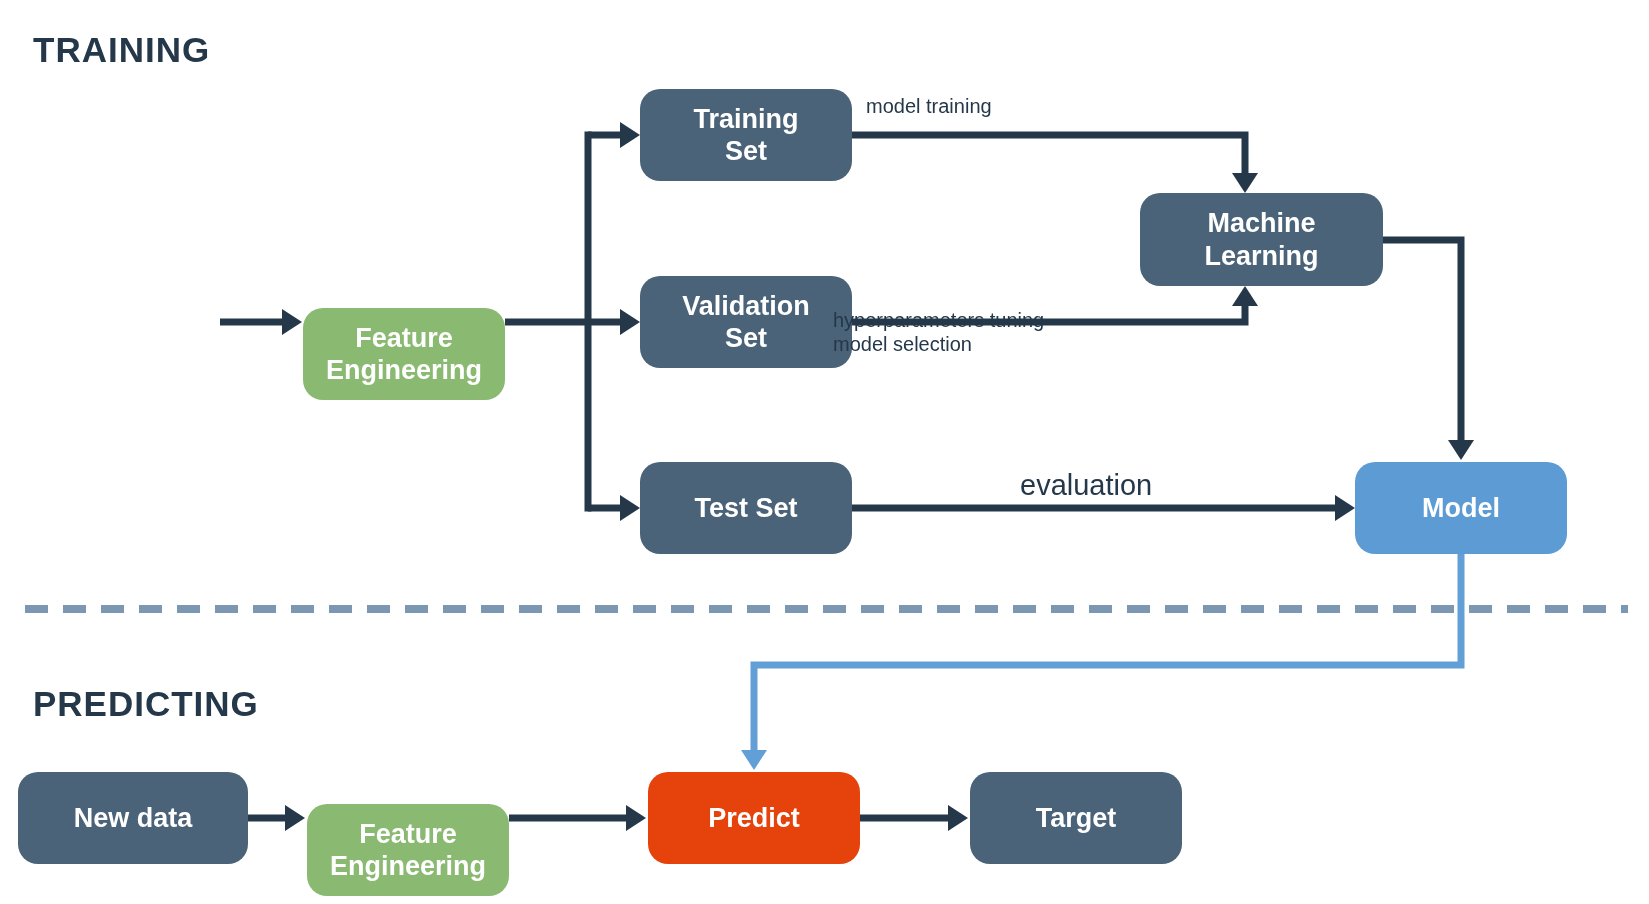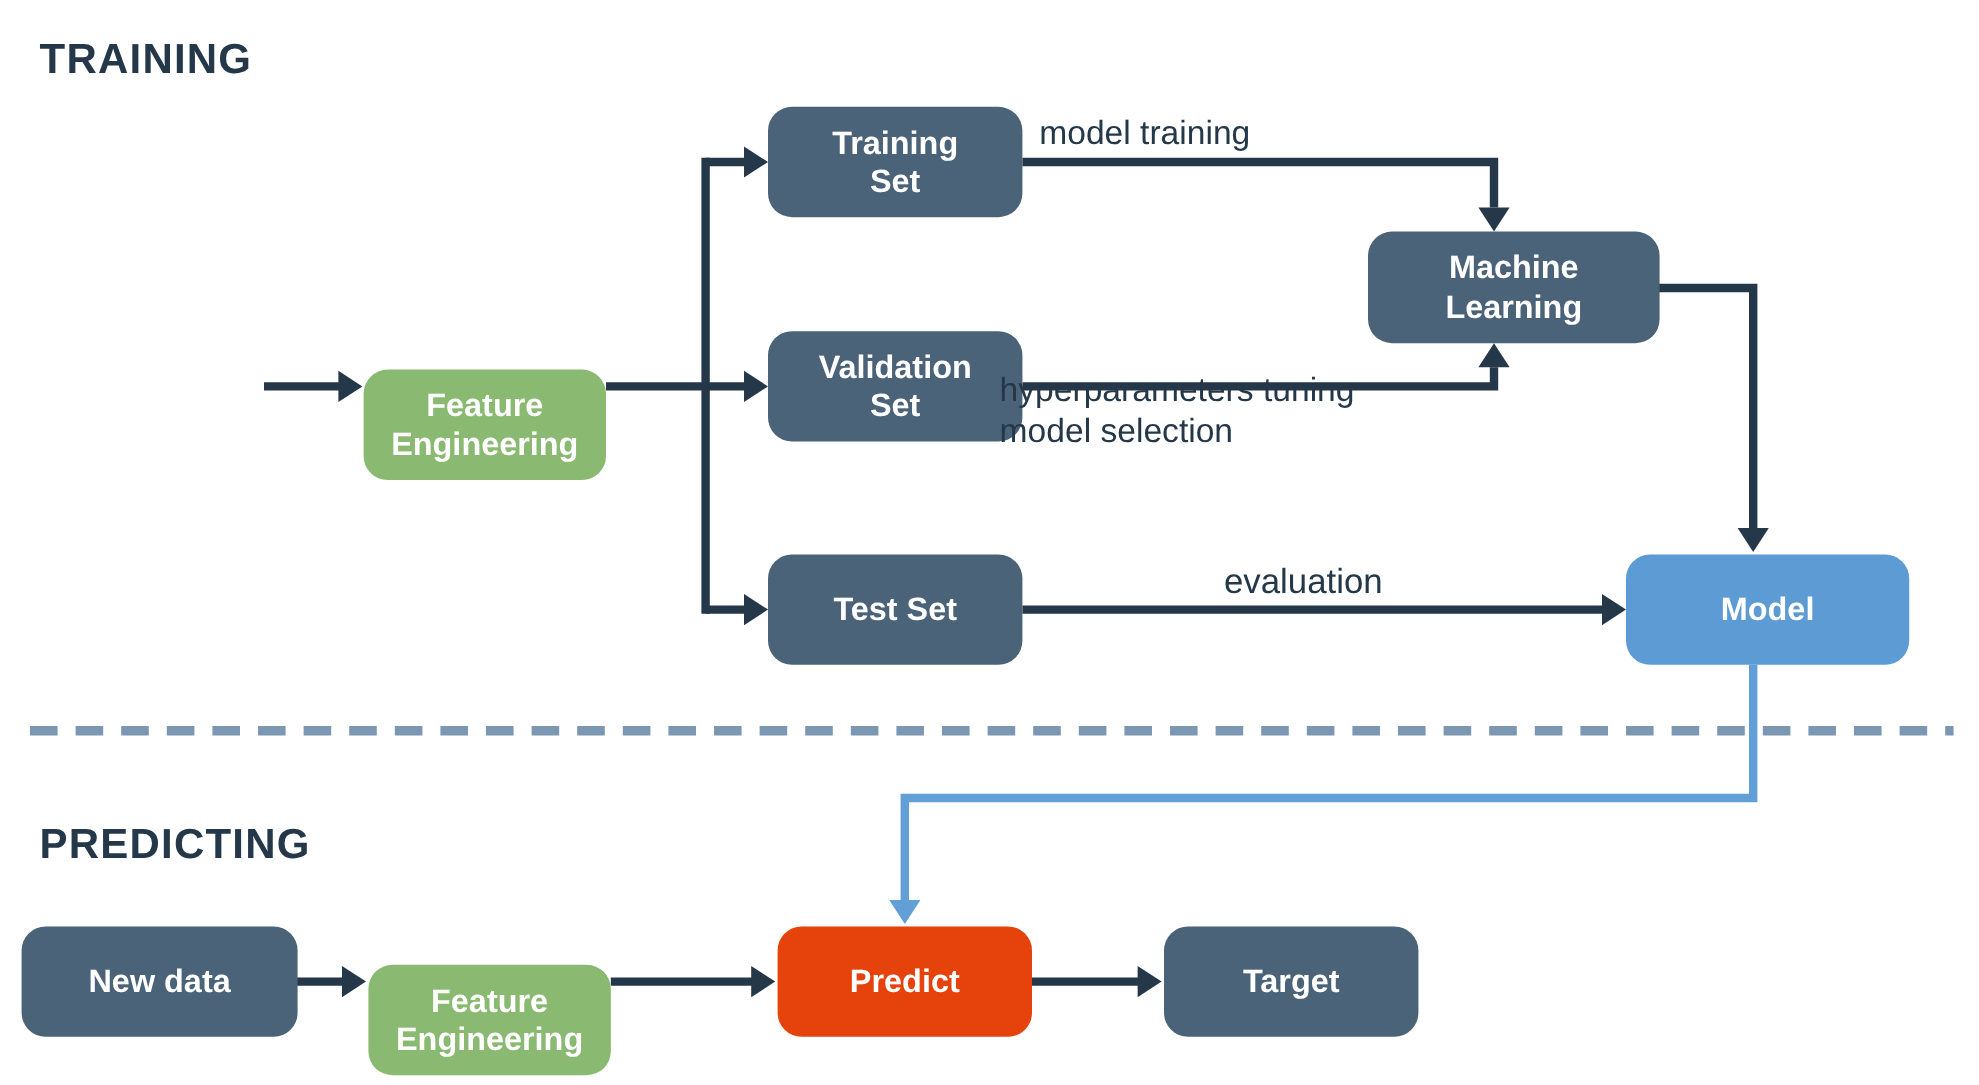--- a/index.html
+++ b/index.html
@@ -35,7 +35,7 @@
   .edge-label{
     position:absolute;
     color:var(--dark,#25384a);
-    font-size:28px;
+    font-size:20px;
     font-weight:500;
     line-height:1.2;
     white-space:pre-line;

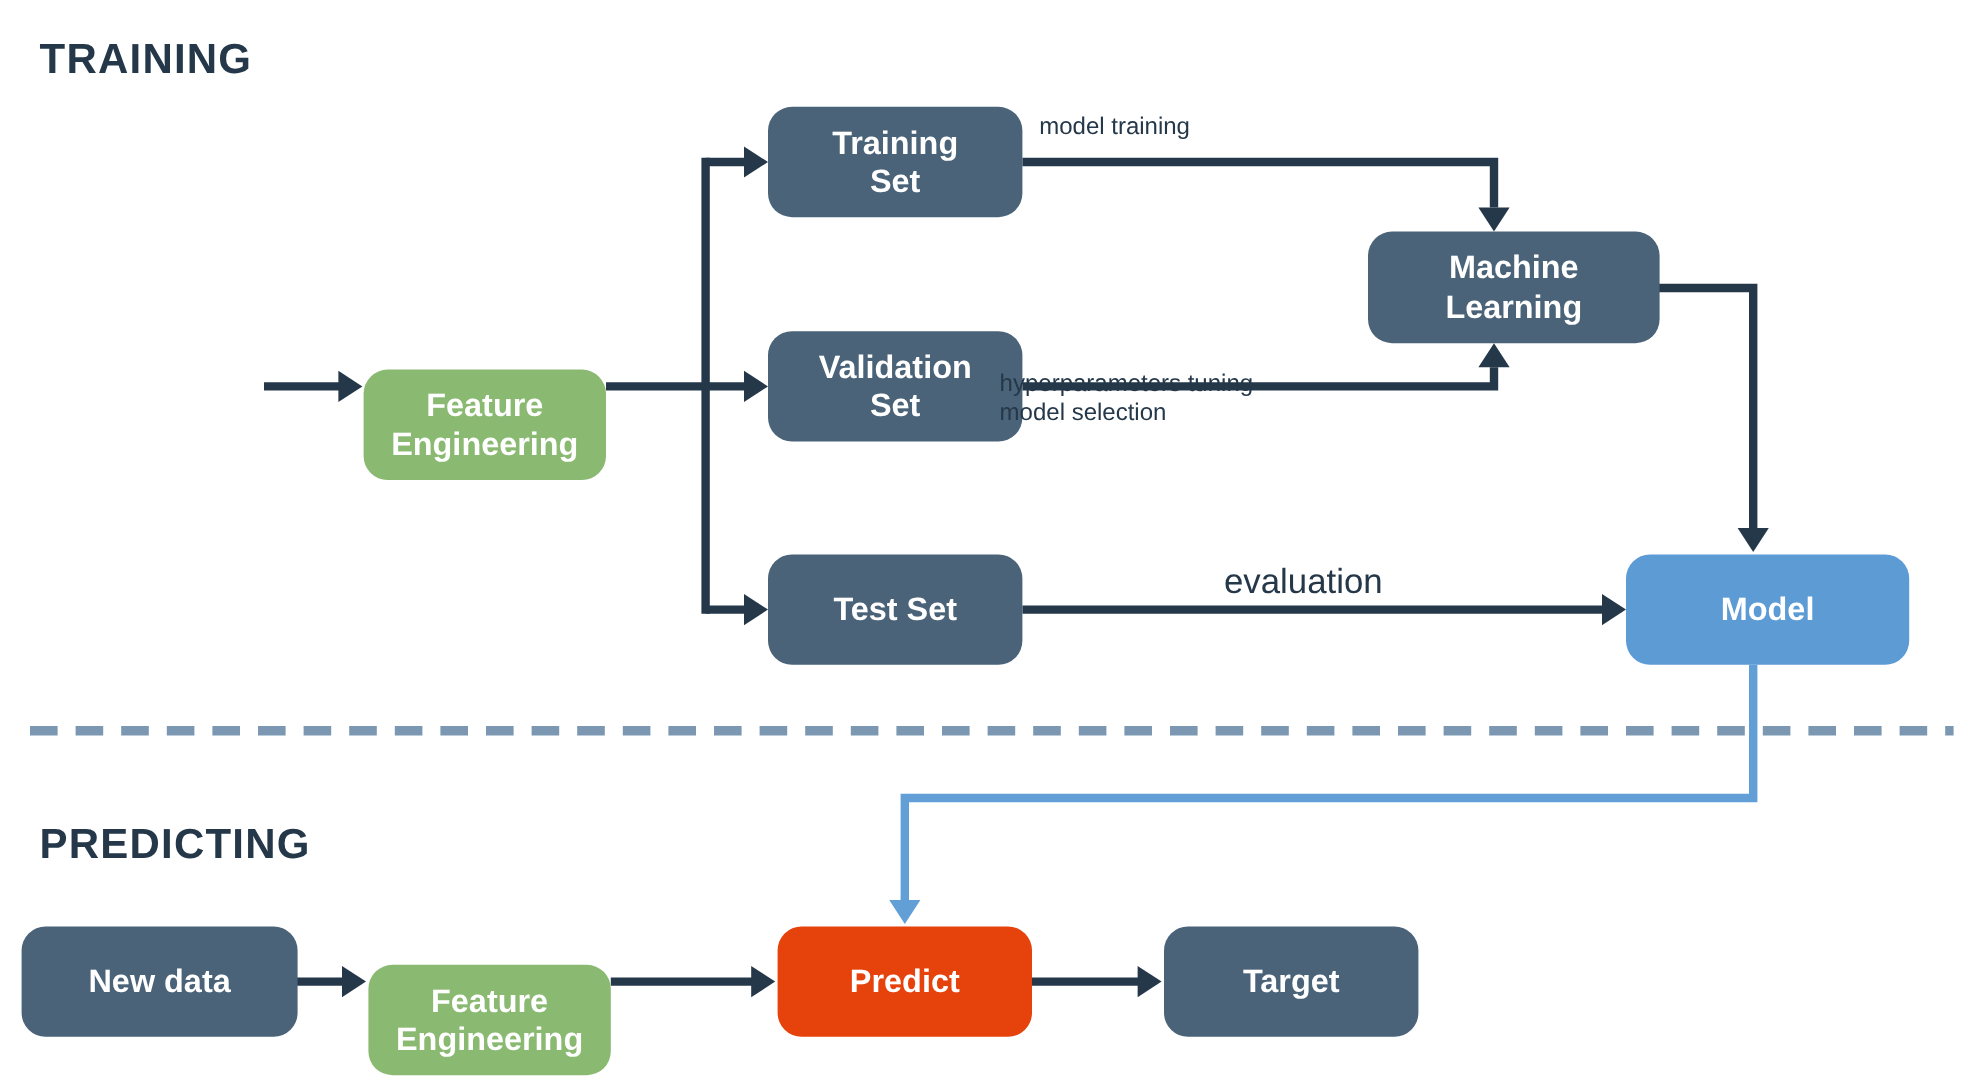--- a/index.html
+++ b/index.html
@@ -104,7 +104,7 @@
   <div class="node slate" style="left:640px;top:462px;width:212px;height:92px">Test Set</div>
   <div class="node slate" style="left:1140px;top:193px;width:243px;height:93px">Machine
 Learning</div>
-  <div class="node blue" style="left:1355px;top:462px;width:236px;height:92px">Model</div>
+  <div class="node blue" style="left:1355px;top:462px;width:212px;height:92px">Model</div>
 
   <div class="edge-label" style="left:866px;top:94px">model training</div>
   <div class="edge-label" style="left:833px;top:308px">hyperparameters tuning

